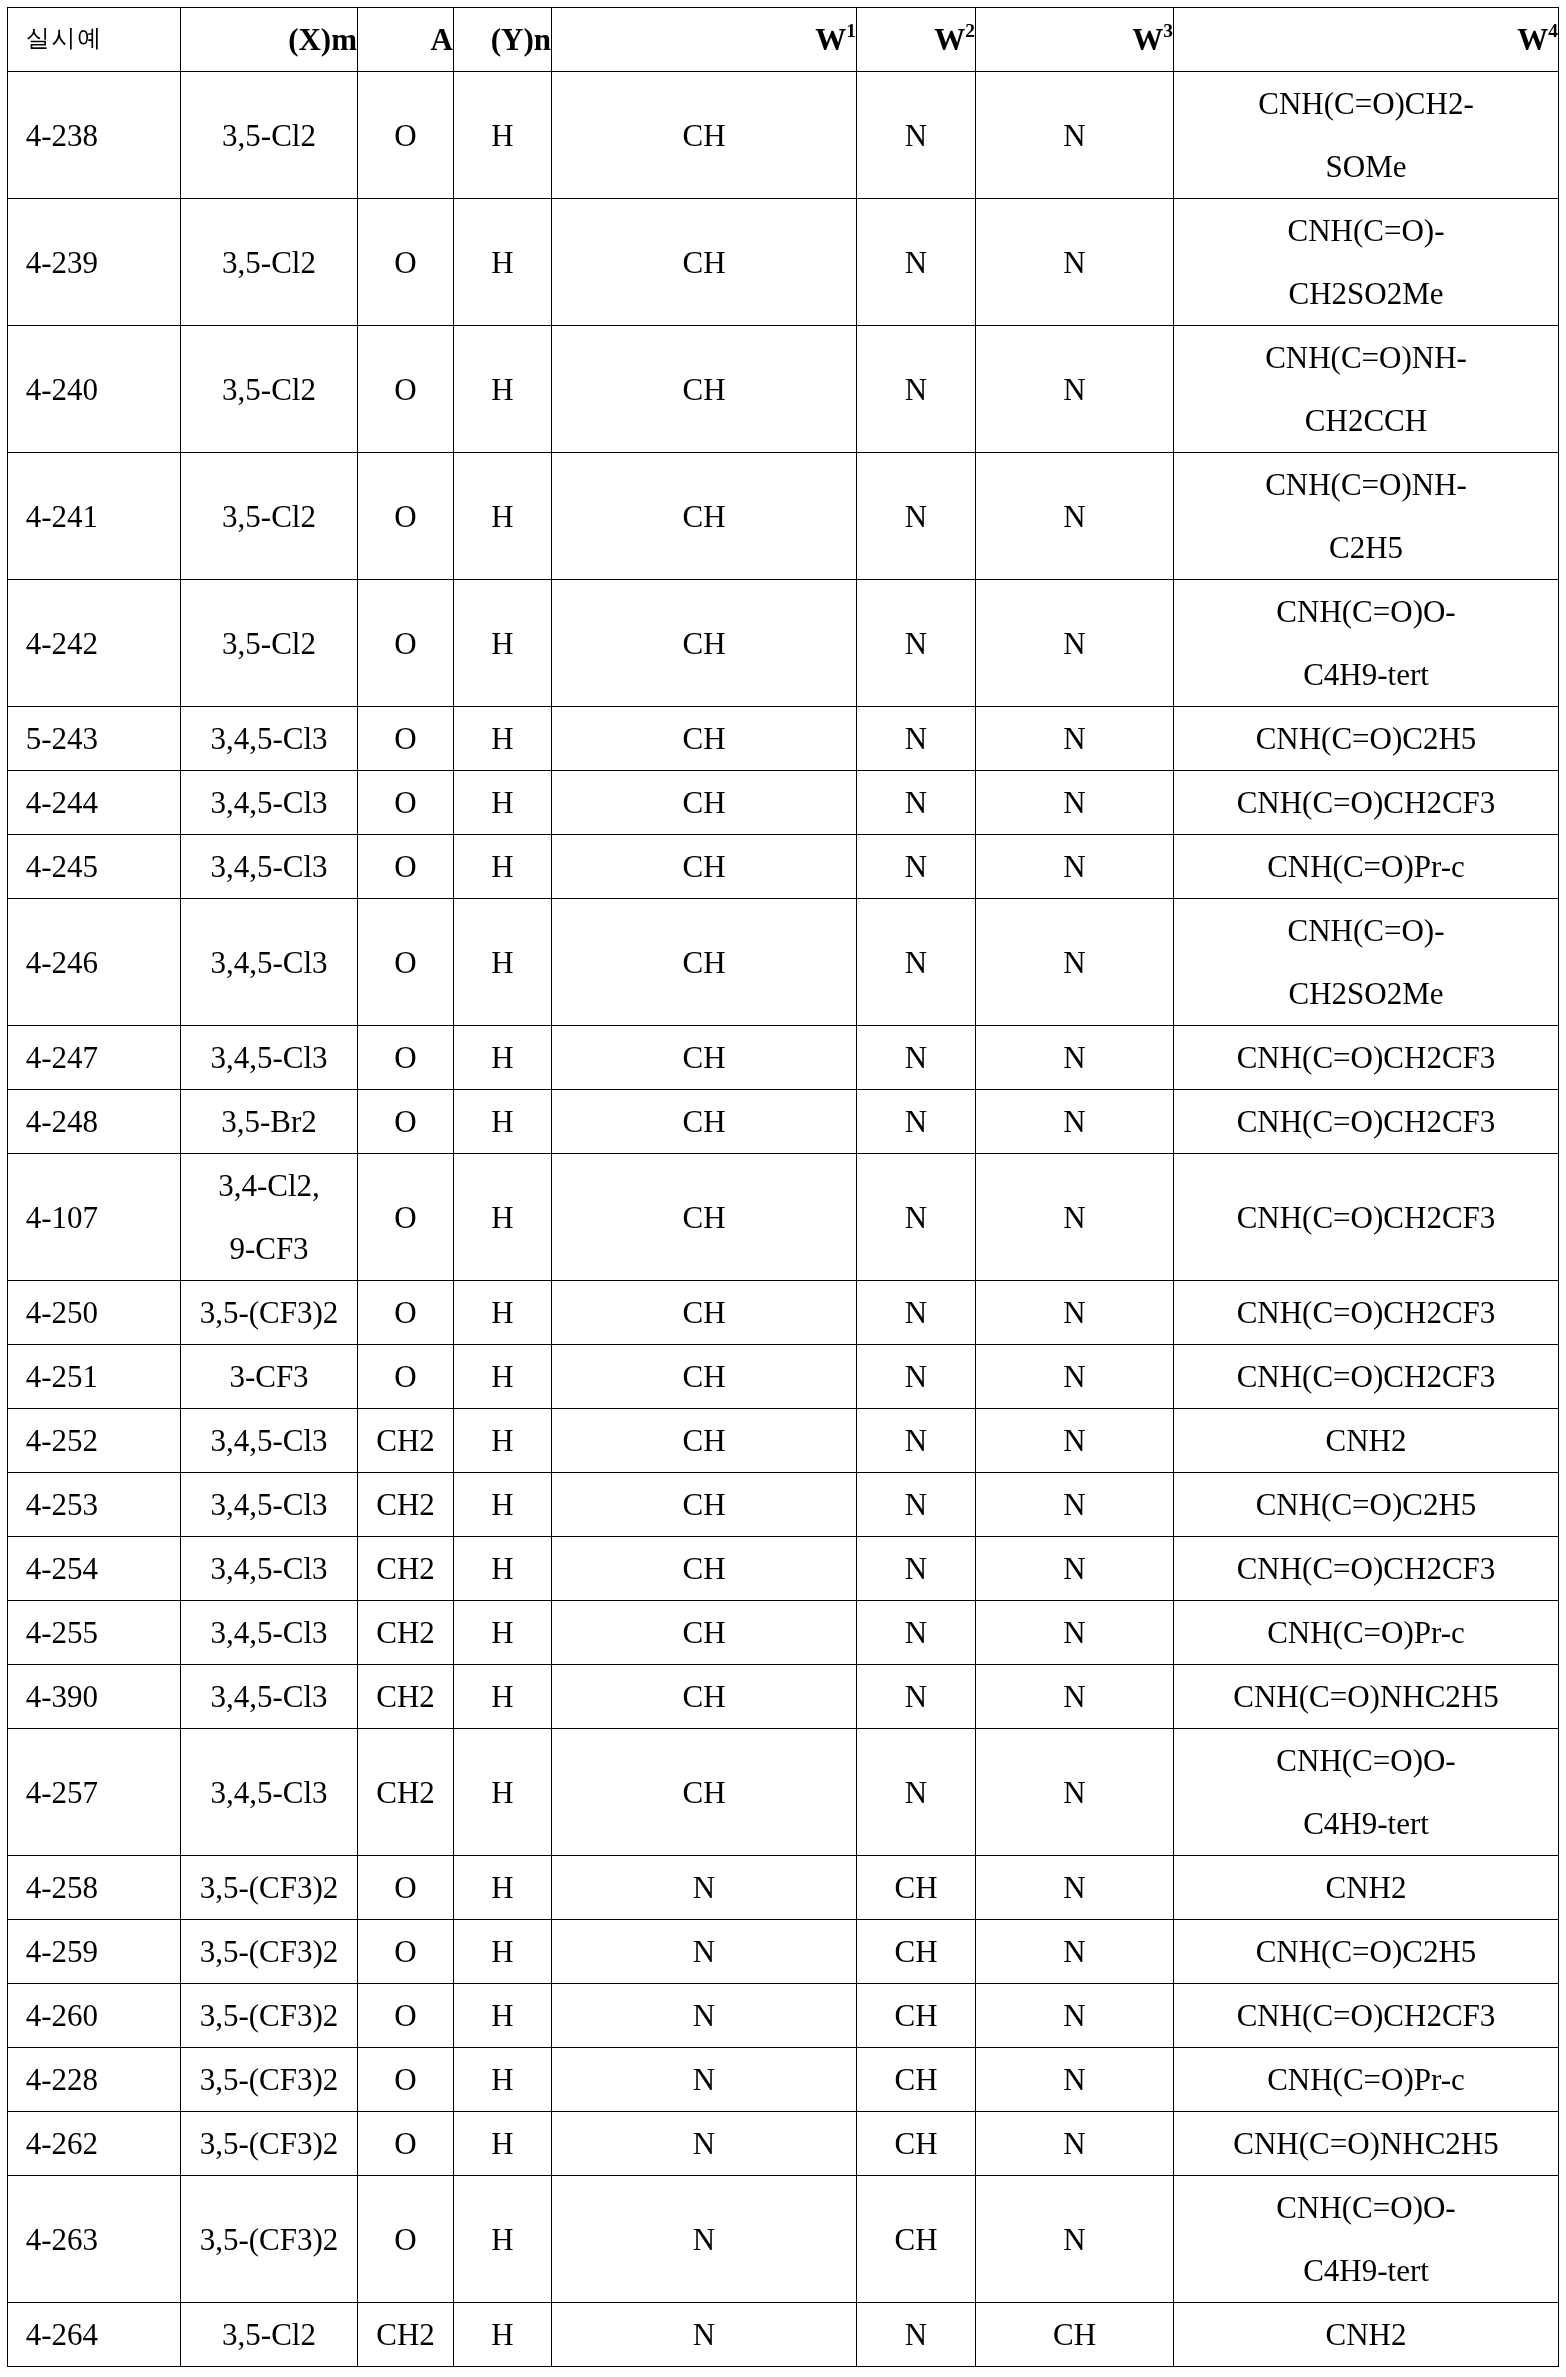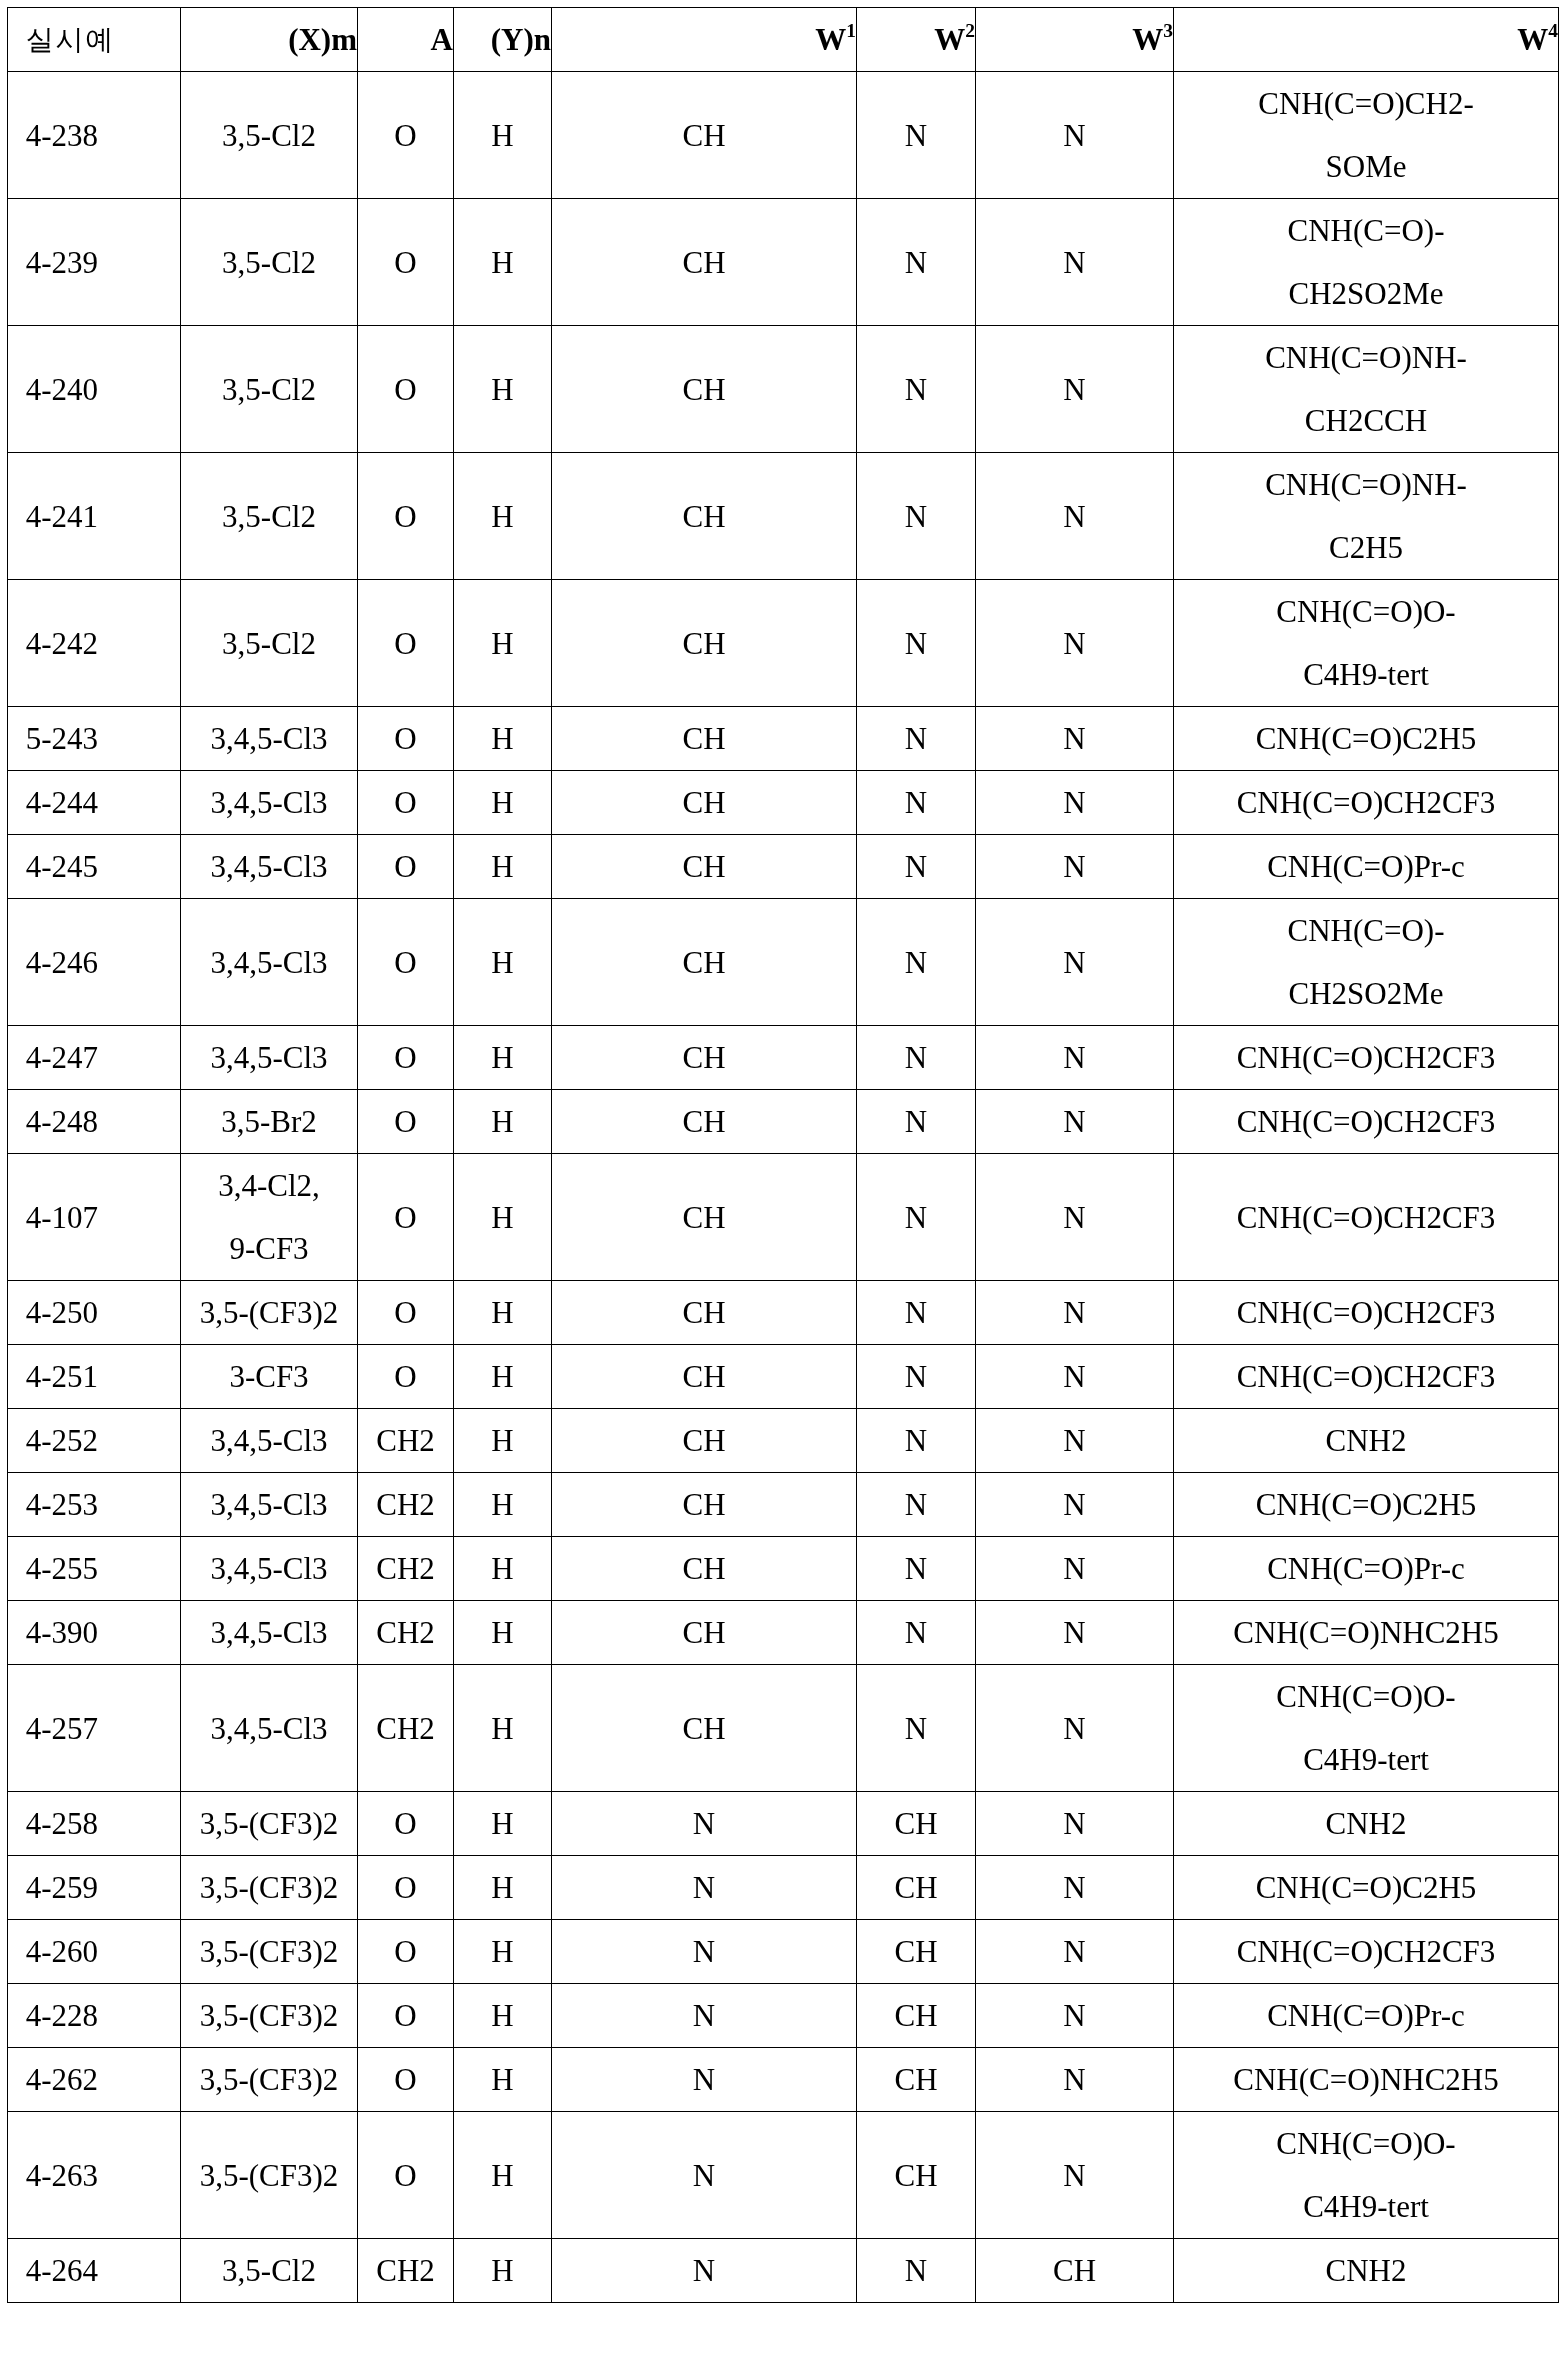--- a/index.html
+++ b/index.html
@@ -41,9 +41,9 @@
     text-align: right;
   }
   table.data-table th.korean {
-    font-family: Liberation Serif, serif;
+    font-family: Liberation Mono, monospace;
     font-weight: normal;
-    font-size: 28px;
+    font-size: 24px;
     letter-spacing: 1.8px;
   }
   table.data-table th sup {

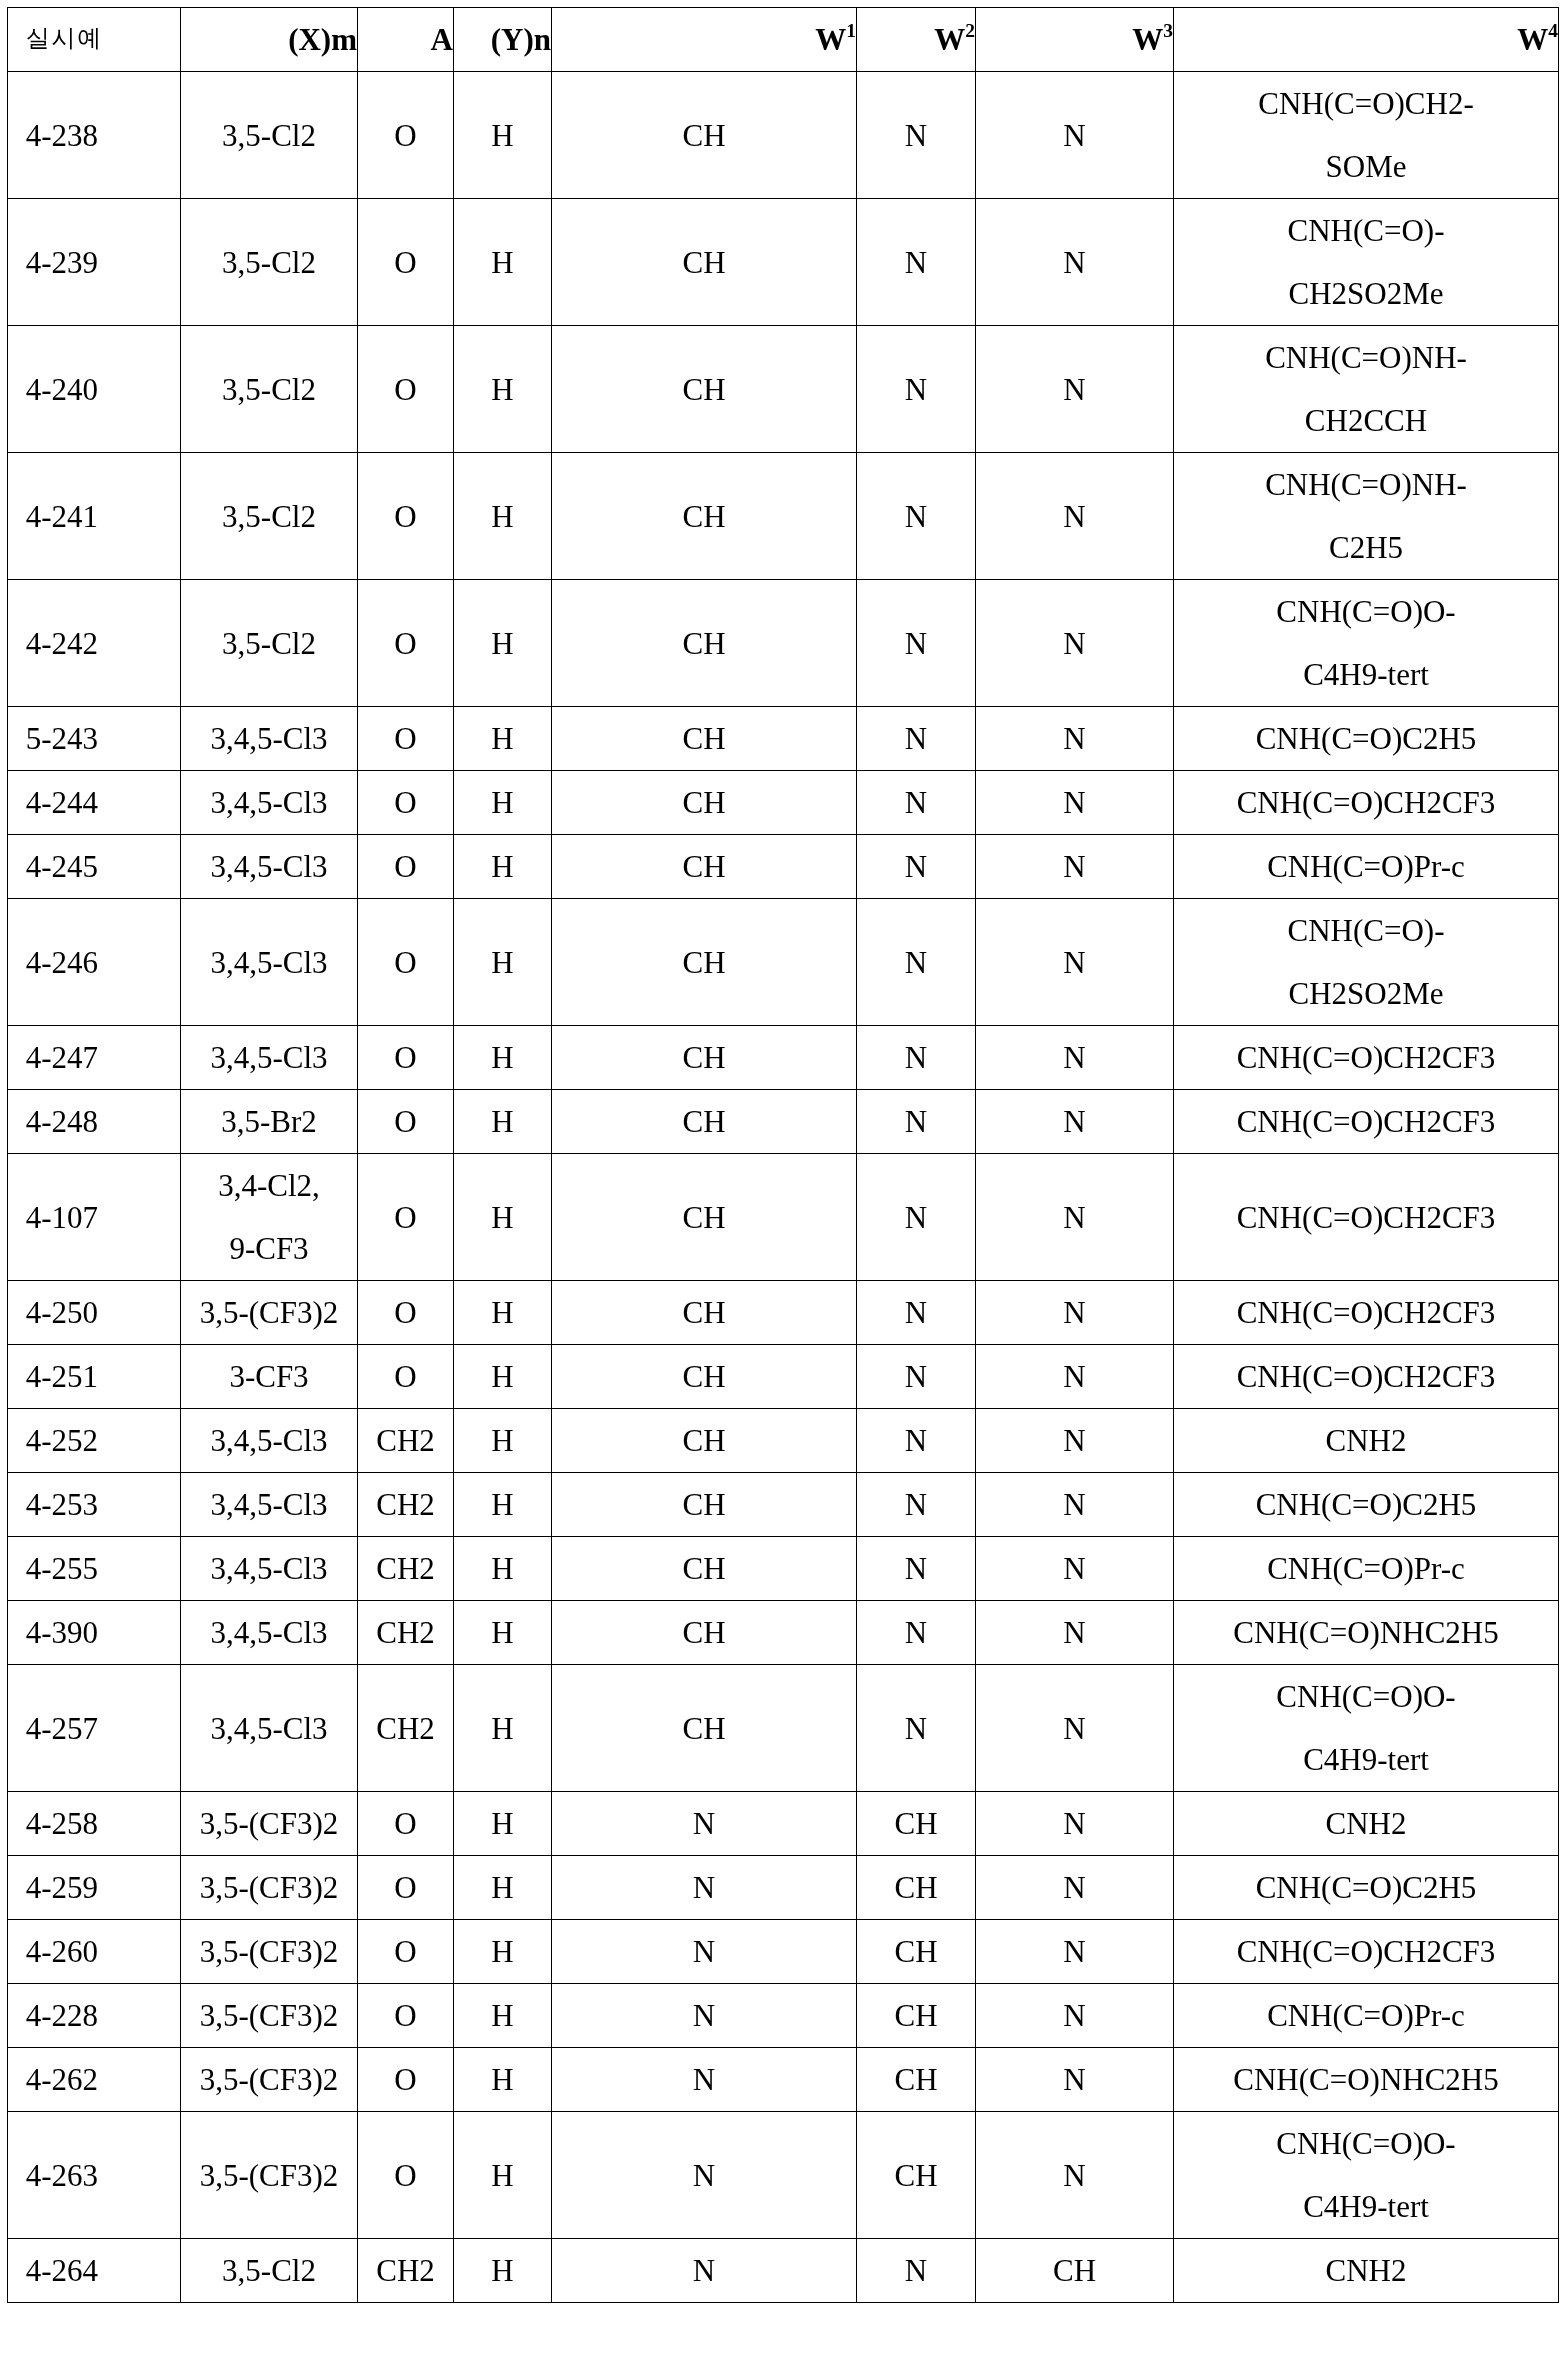--- a/index.html
+++ b/index.html
@@ -321,6 +321,20 @@
         </td>
       </tr>
       <tr class="single">
+        <td class="col-id">4-254</td>
+        <td>
+          <span class="line">3,4,5-Cl3</span>
+        </td>
+        <td>CH2</td>
+        <td>H</td>
+        <td>CH</td>
+        <td>N</td>
+        <td>N</td>
+        <td>
+          <span class="line">CNH(C=O)CH2CF3</span>
+        </td>
+      </tr>
+      <tr class="single">
         <td class="col-id">4-255</td>
         <td>
           <span class="line">3,4,5-Cl3</span>

